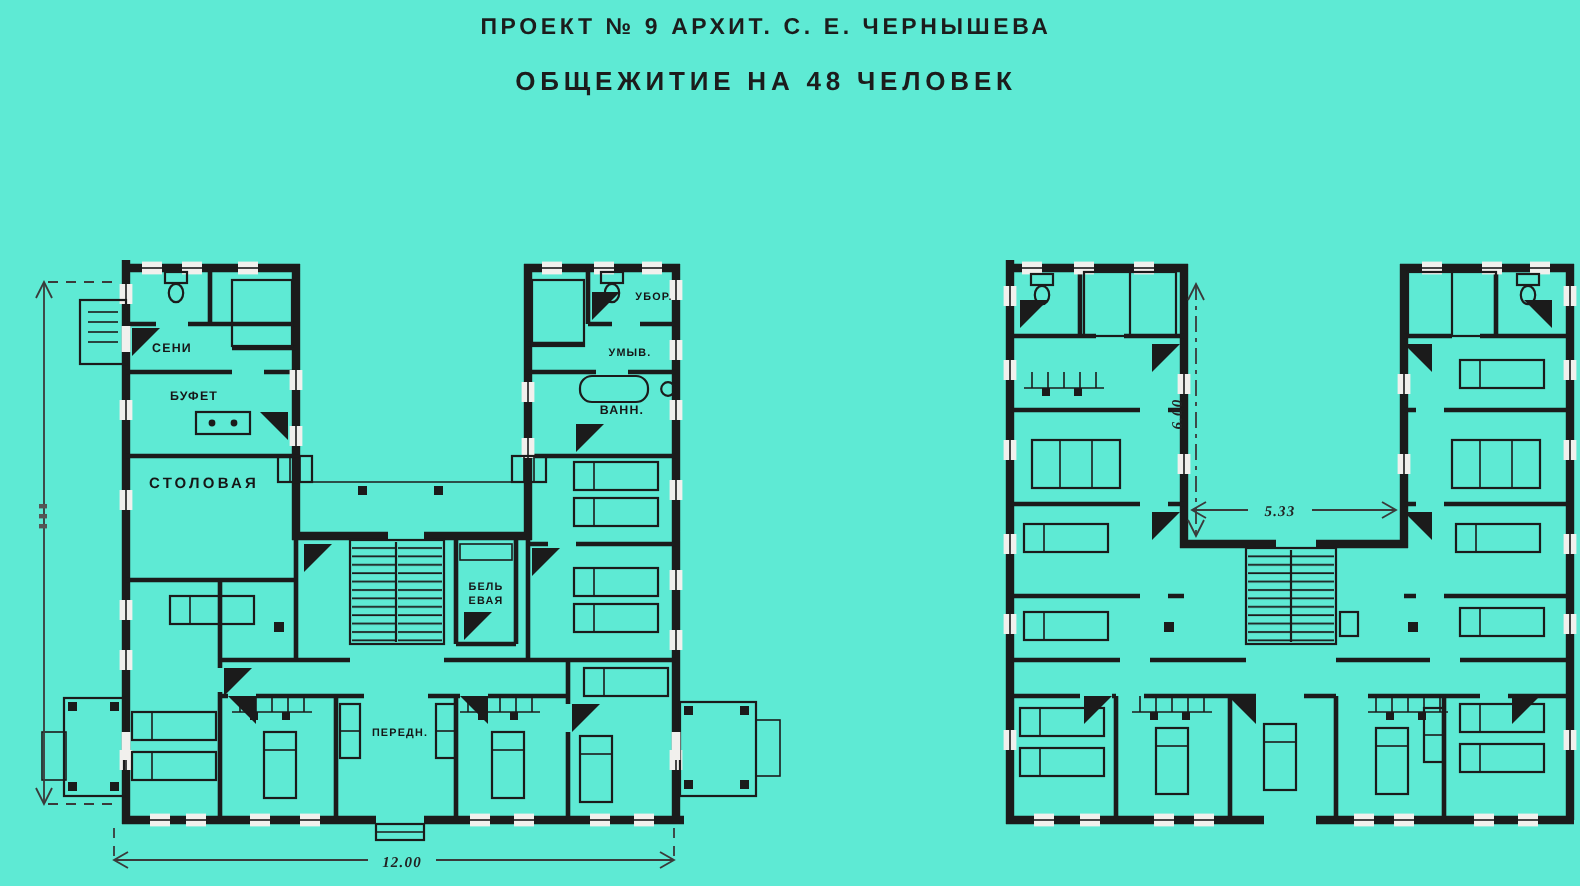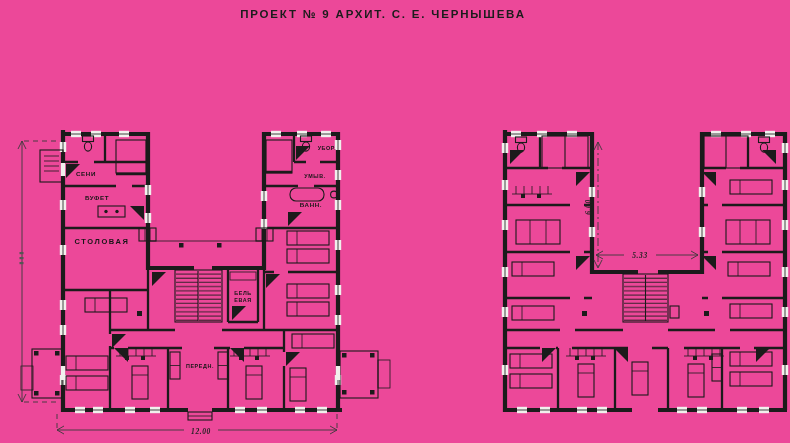--- a/index.html
+++ b/index.html
@@ -3,7 +3,7 @@
 <meta charset="utf-8">
 <style>
   html,body{margin:0;padding:0;}
-  .canvas{position:relative;width:790px;height:443px;background:#ec4899;overflow:hidden;
+  .canvas{position:relative;width:790px;height:443px;background:#5eead4;overflow:hidden;
           font-family:"Liberation Sans",sans-serif;}
   .title-line{position:absolute;left:0;width:766px;text-align:center;color:#1c1c1c;}
   .t1{top:8px;font-size:11.5px;font-weight:700;letter-spacing:1.8px;}

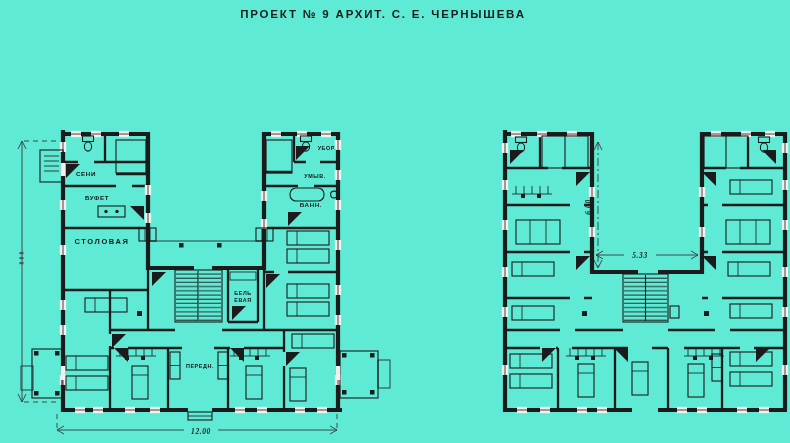--- a/index.html
+++ b/index.html
@@ -30,6 +30,7 @@
 
 <div class="canvas">
   <div class="title-line t1">ПРОЕКТ № 9 АРХИТ. С. Е. ЧЕРНЫШЕВА</div>
+  <div class="title-line t2">ОБЩЕЖИТИЕ НА 48 ЧЕЛОВЕК</div>
 
   <svg width="790" height="443" viewBox="0 0 790 443">
     <defs>

